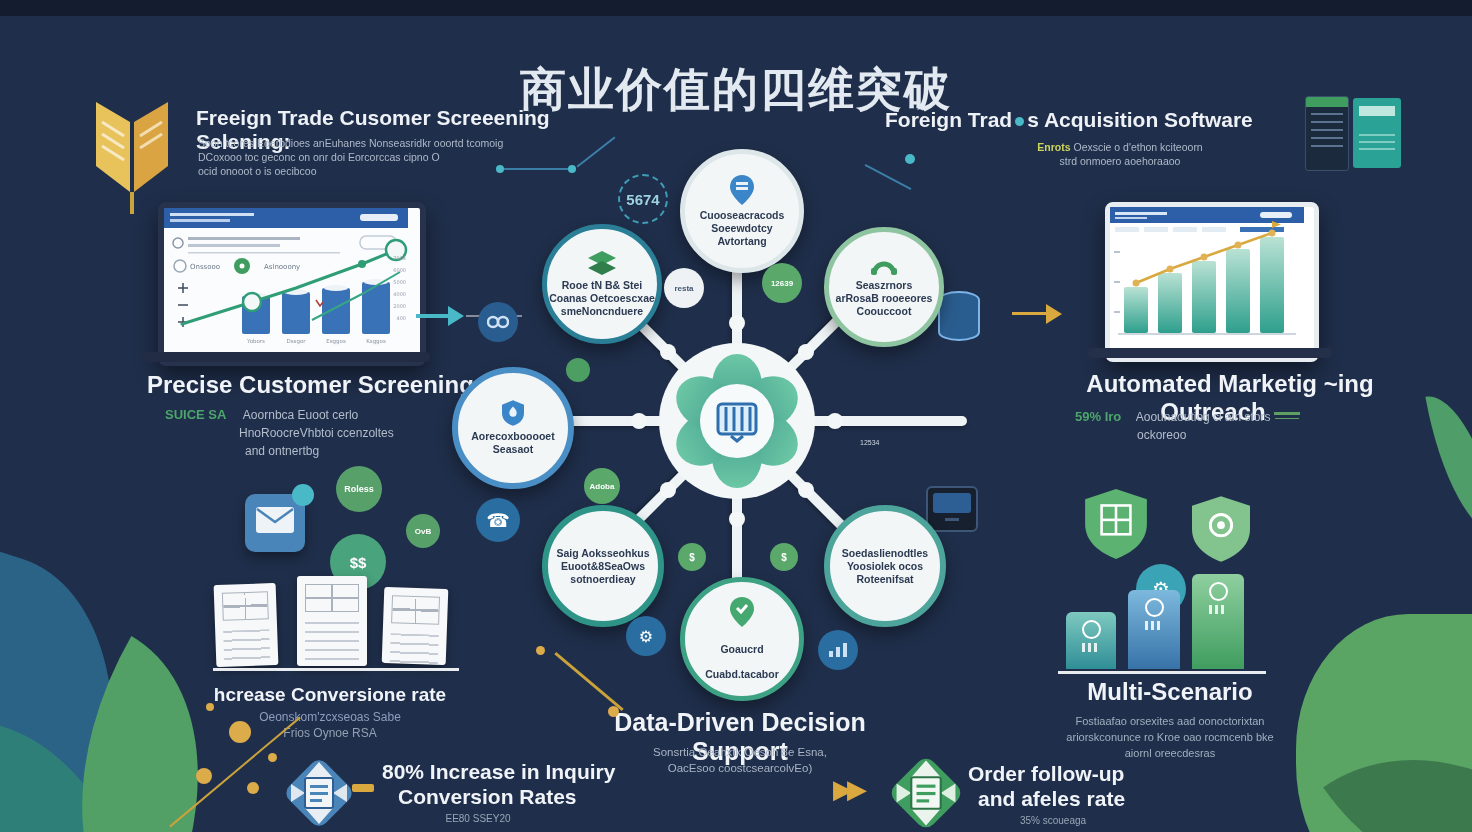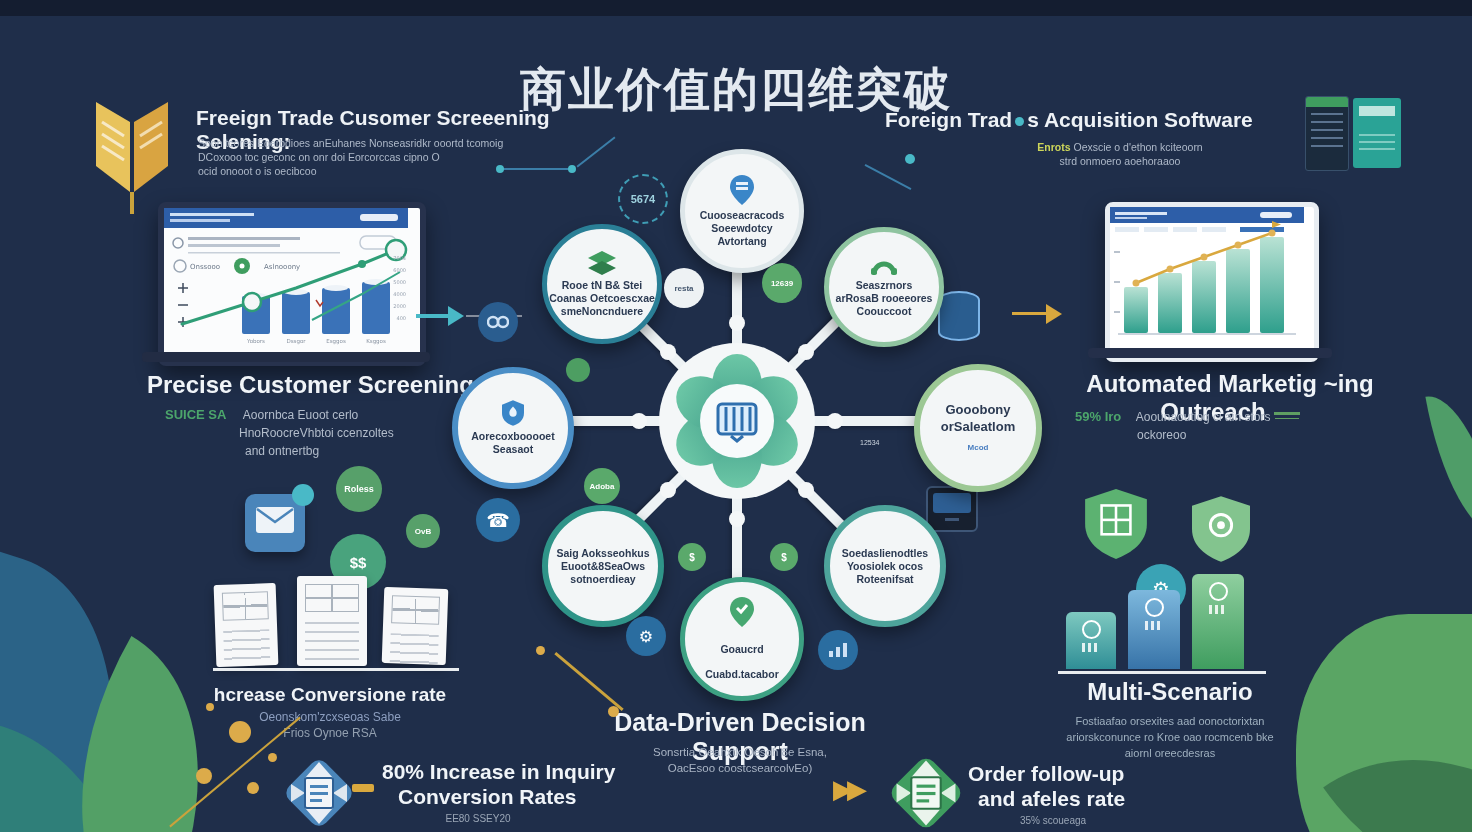--- a/index.html
+++ b/index.html
@@ -278,7 +278,7 @@
       </g>
     </svg>
 
-    <div class="chip" style="left:178px;top:40px;width:46px;height:46px;border:2px dashed #3f9db5;color:#9fd2df;font-size:11px;background:transparent;">5674</div>
+    <div class="chip" style="left:178px;top:40px;width:46px;height:46px;border:2px dashed #3f9db5;color:#9fd2df;font-size:15px;background:transparent;">5674</div>
     <div class="chip" style="left:224px;top:134px;width:40px;height:40px;background:#eef2f4;color:#44566e;font-size:8px;">resta</div>
     <div class="chip" style="left:322px;top:129px;width:40px;height:40px;background:#5aa96b;font-size:8px;">12639</div>
     <div class="chip" style="left:126px;top:224px;width:24px;height:24px;background:#4d9e62;"></div>

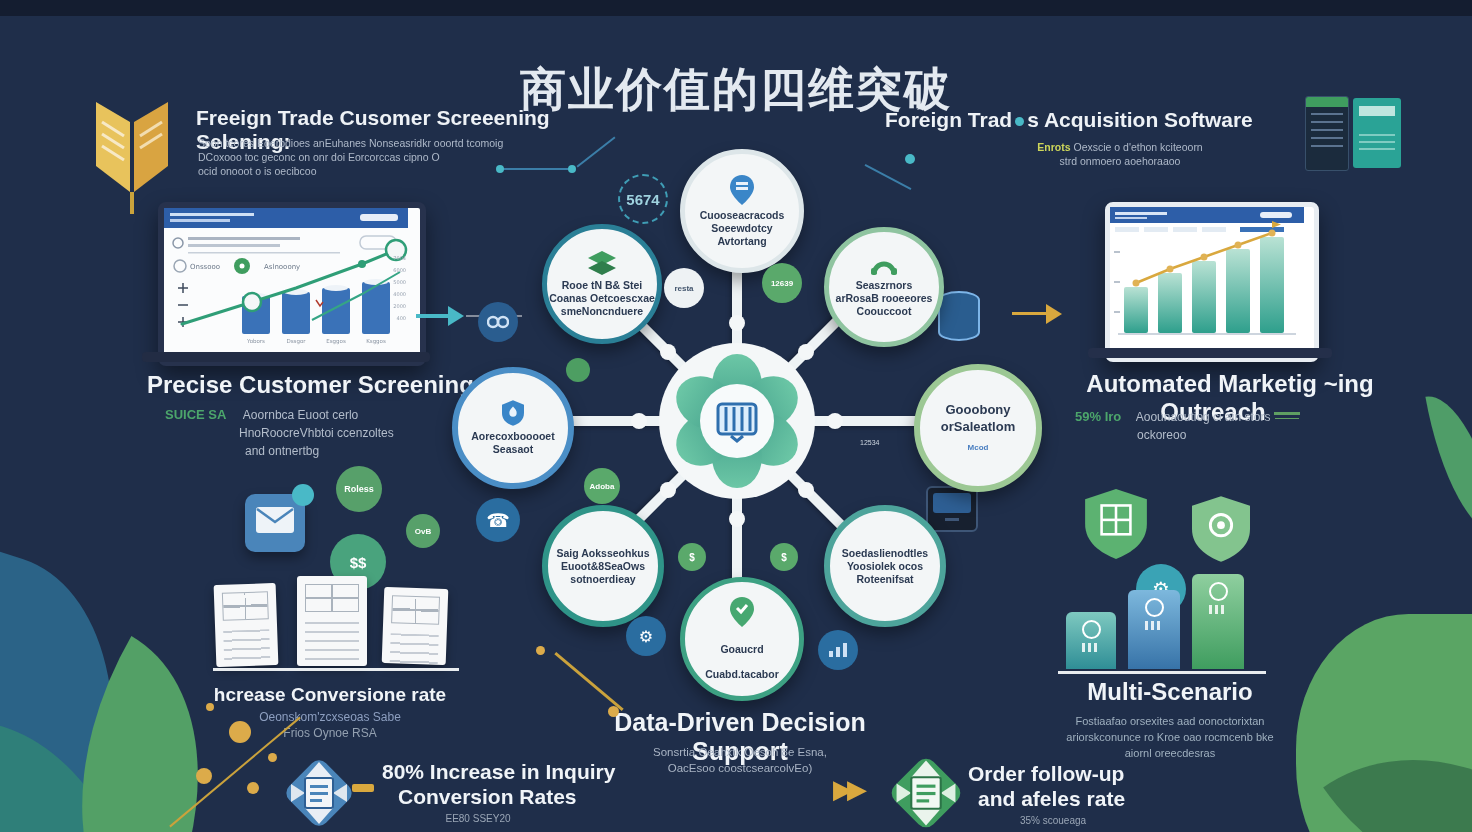--- a/index.html
+++ b/index.html
@@ -224,11 +224,6 @@
       <div>Seasaot</div>
     </div>
 
-    <div class="sat" style="left:474px;top:230px;width:116px;height:116px;border:6px solid #9cc894;font-size:13px;line-height:17px;">
-      <div>Gooobony</div>
-      <div>orSaleatlom</div>
-      <div style="font-size:8px;color:#4a7fc1;margin-top:4px;">Mcod</div>
-    </div>
 
     <div class="sat" style="left:102px;top:371px;width:110px;height:110px;border:6px solid #2f9488;">
       <div>Saig Aoksseohkus</div>

